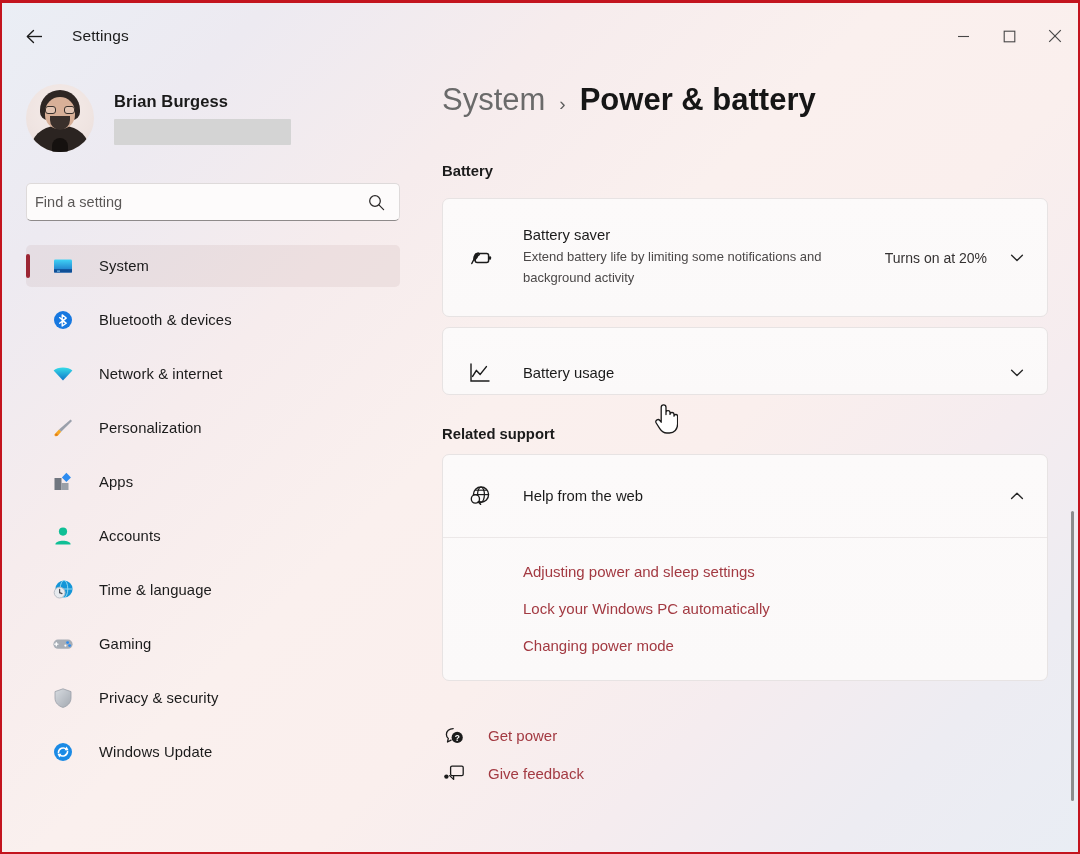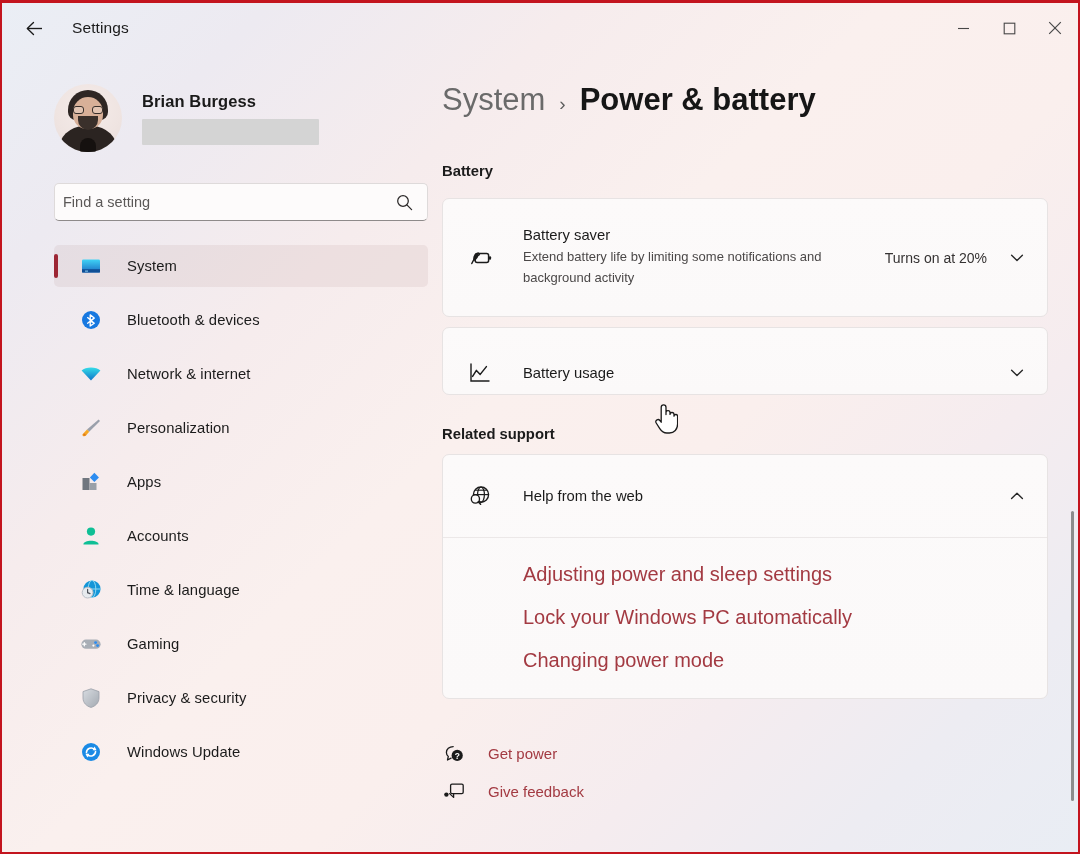--- a/index.html
+++ b/index.html
@@ -35,7 +35,7 @@
   
   #titlebar {
     position: absolute;
-    left: 0; top: 0;
+    left: 0; top: 8px;
     width: 1076px;
     height: 50px;
     display: flex;

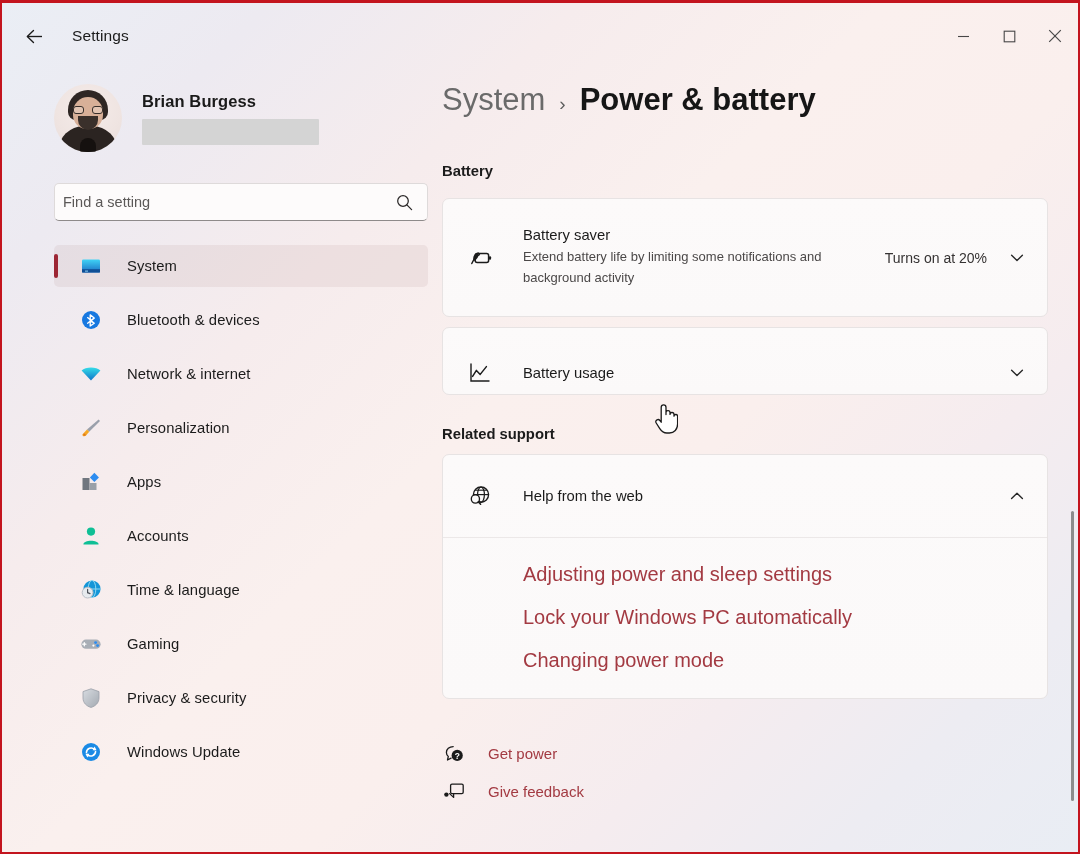--- a/index.html
+++ b/index.html
@@ -72,7 +72,6 @@
     height: 802px;
     padding-left: 24px;
     overflow: hidden;
-    margin-left: 28px;
   }
   #profile {
     display: flex;

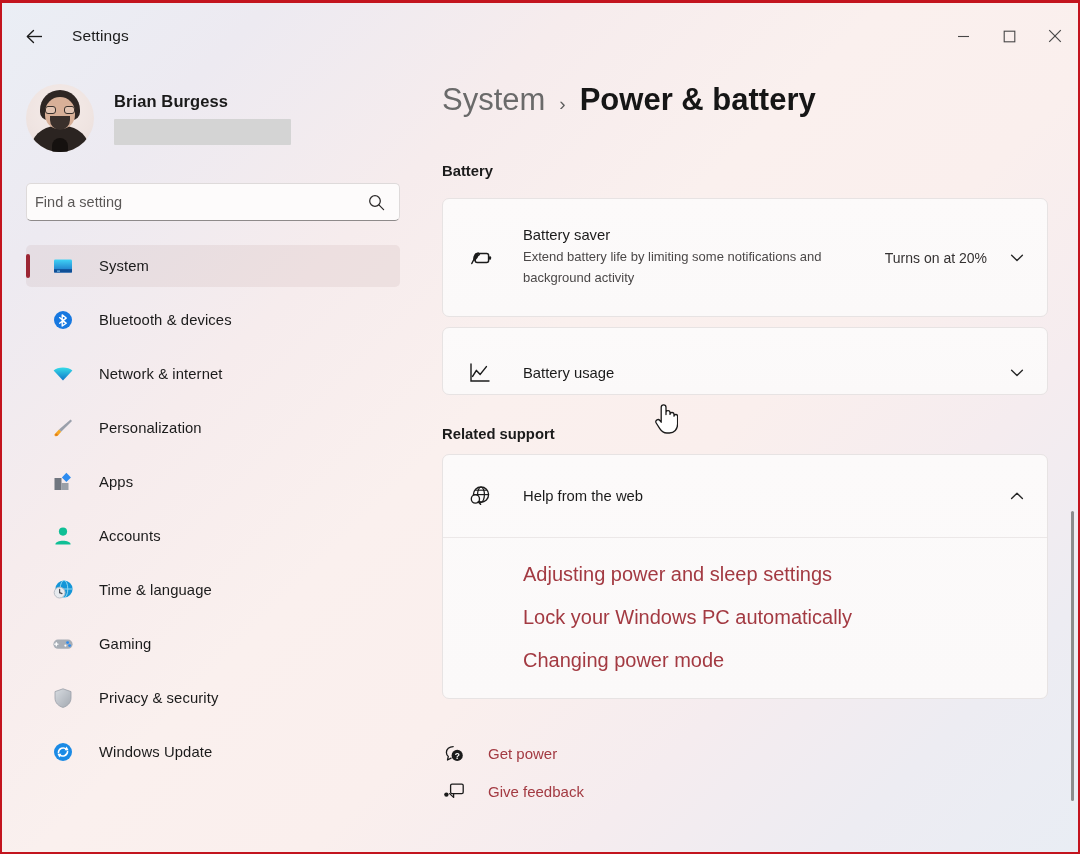--- a/index.html
+++ b/index.html
@@ -270,7 +270,7 @@
     display: block;
     margin-left: 80px;
     margin-bottom: 20px;
-    font-size: 20px;
+    font-size: 15px;
     color: #a33a42;
     text-decoration: none;
     cursor: pointer;

